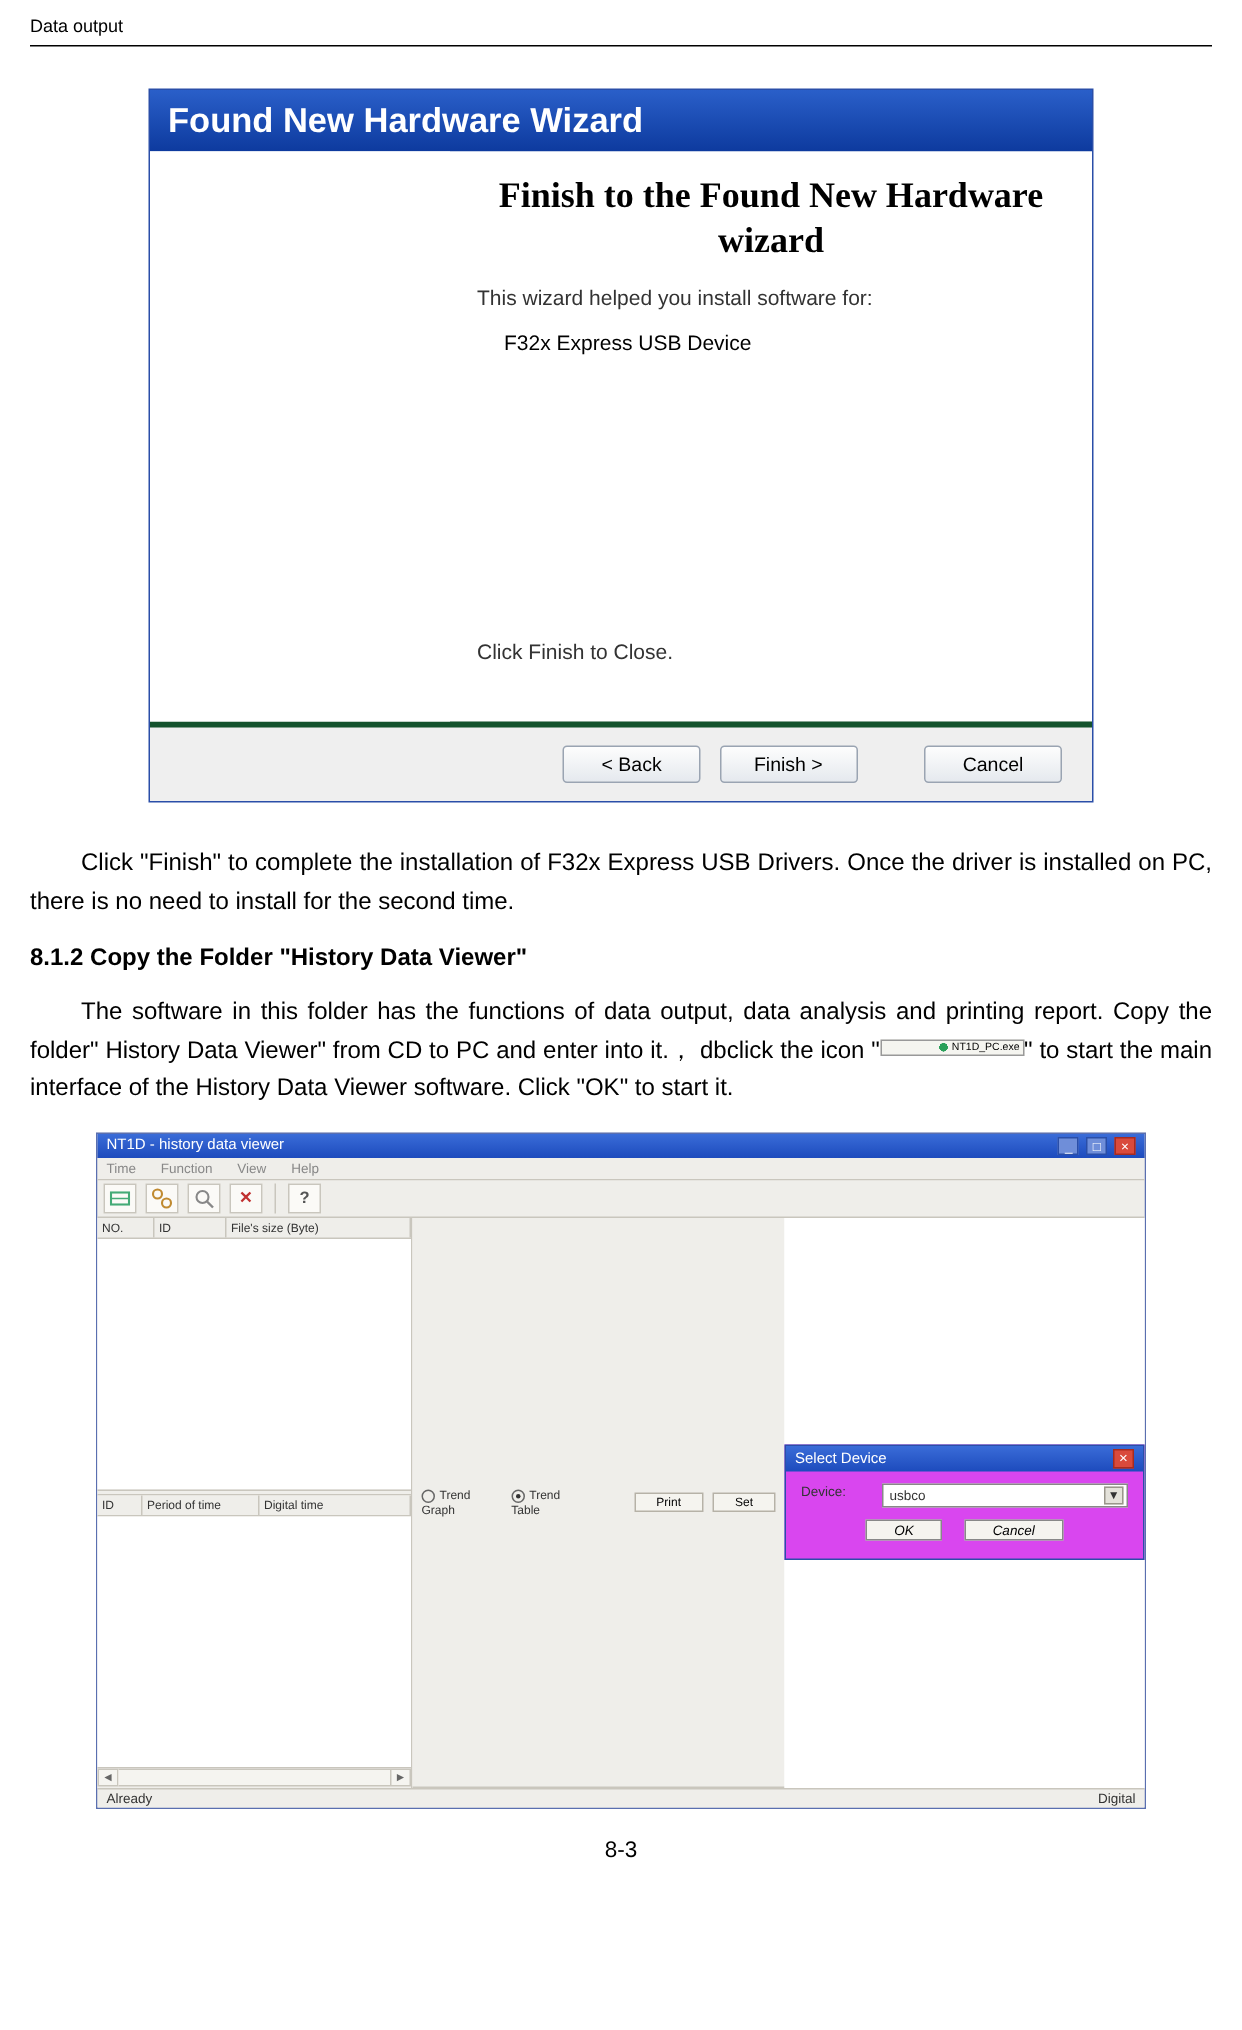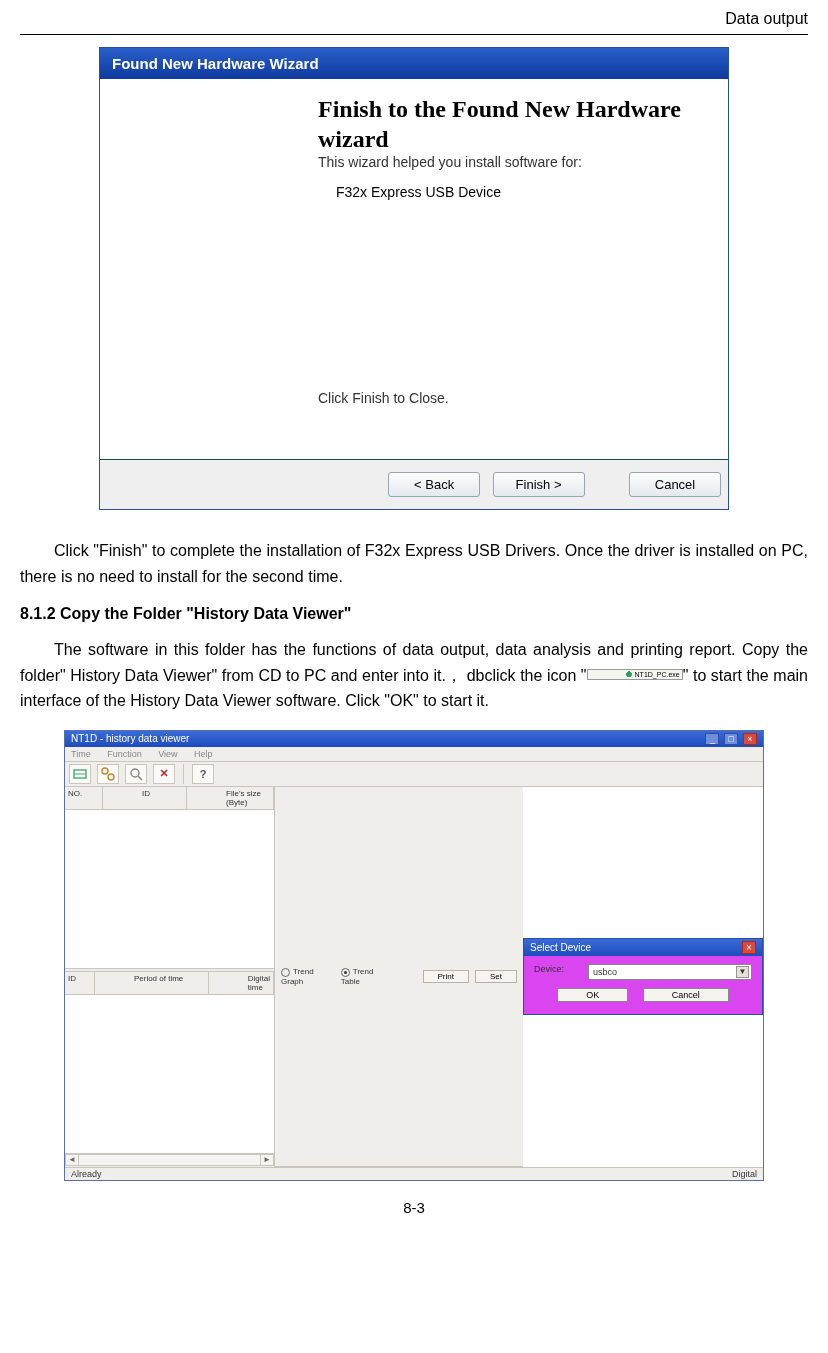--- a/index.html
+++ b/index.html
@@ -13,11 +13,11 @@
     padding: 10px 20px 20px 20px;
   }
   .page-header {
-    text-align: right;
-    font-size: 16px;
+    text-align: left;
+    font-size: 12px;
     padding-bottom: 6px;
     border-bottom: 1.5px solid #000;
-    margin-bottom: 12px;
+    margin-bottom: 28px;
   }
   
   .wizard-wrap { text-align: center; margin-bottom: 28px; }

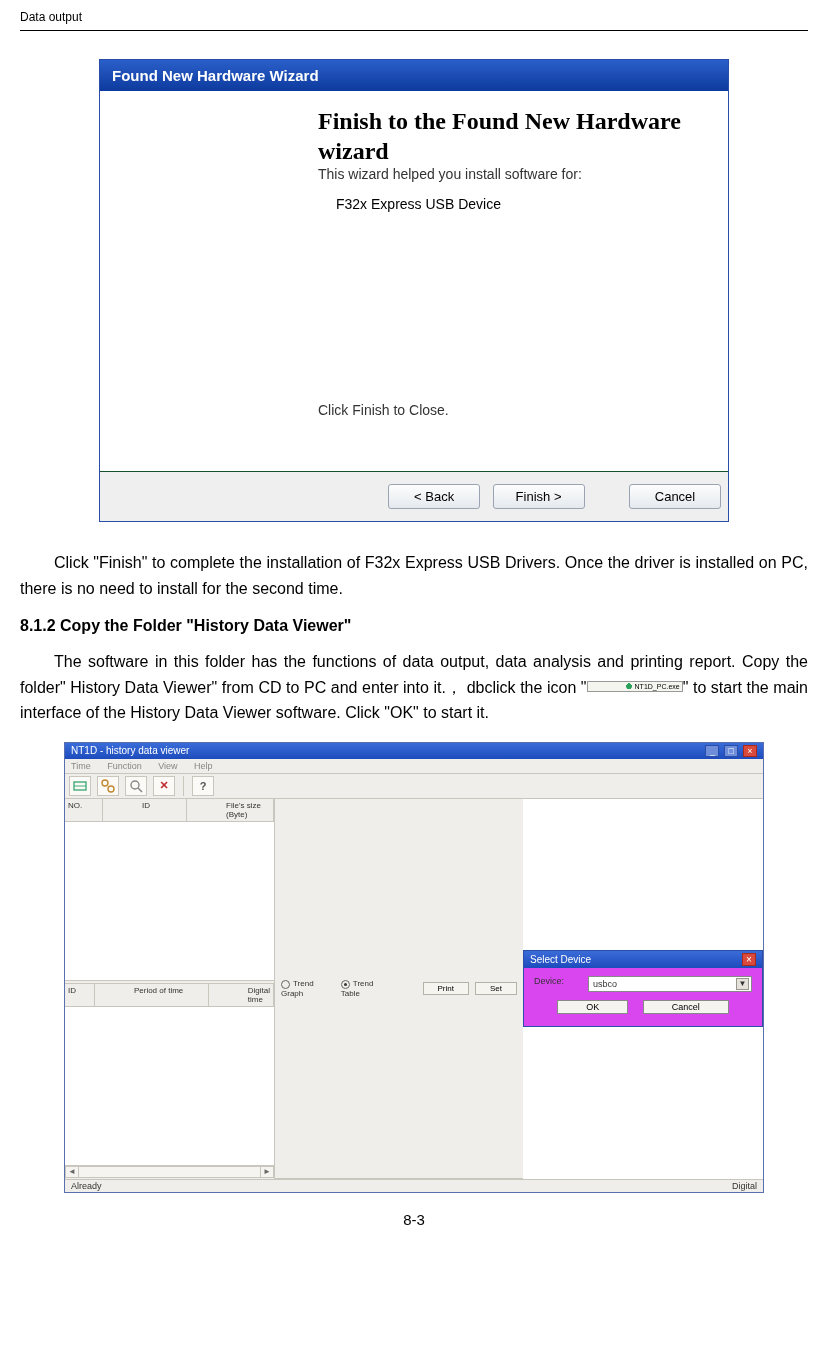--- a/index.html
+++ b/index.html
@@ -32,7 +32,7 @@
     background: linear-gradient(#2a5fc9, #0d3a9e);
     color: #fff;
     font-weight: bold;
-    font-size: 15px;
+    font-size: 23px;
     padding: 7px 12px;
     font-family: "Trebuchet MS", Arial, sans-serif;
   }

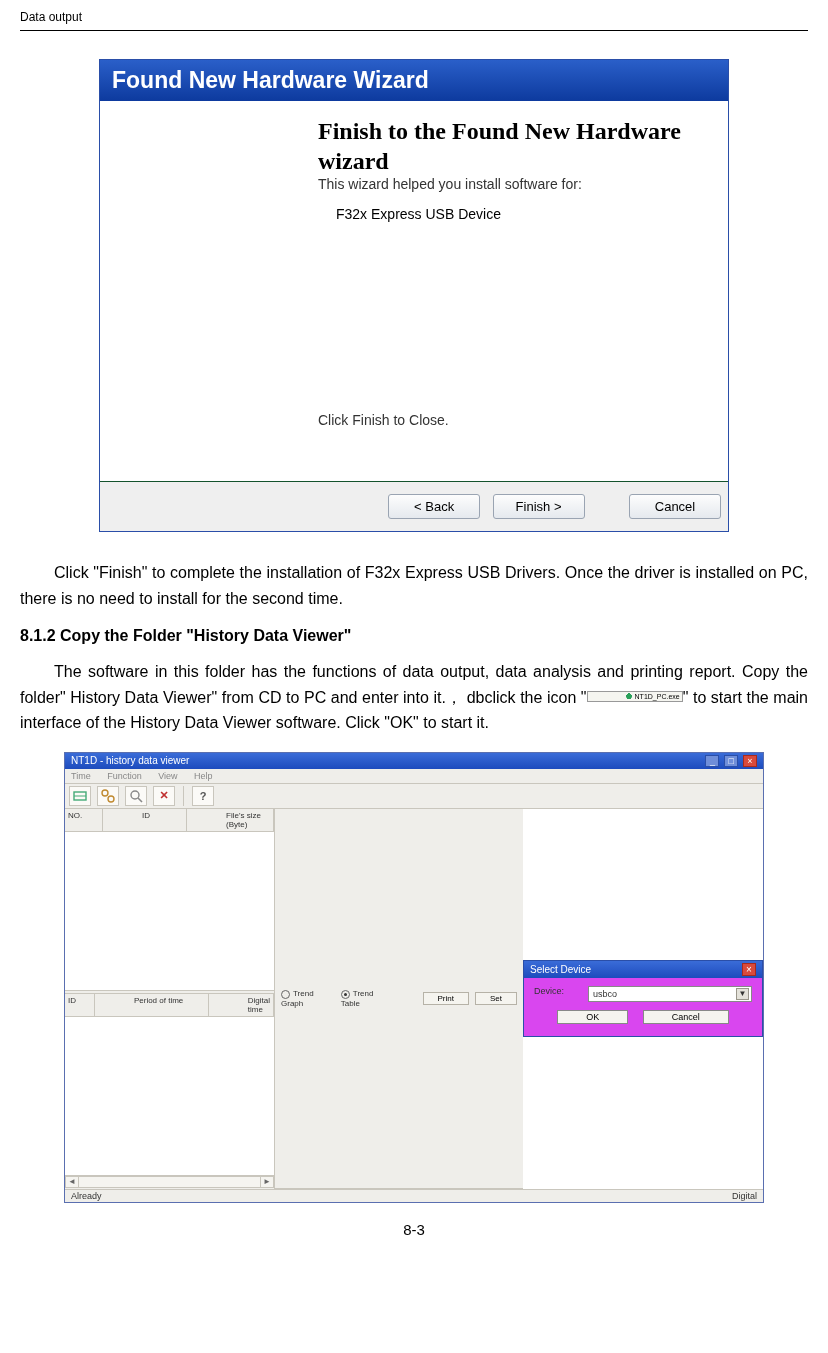--- a/index.html
+++ b/index.html
@@ -55,6 +55,8 @@
     font-weight: bold;
     font-size: 24px;
     line-height: 1.25;
+    margin-bottom: 14px;
+    text-align: center;
   }
   .wizard-text {
     font-size: 14px;

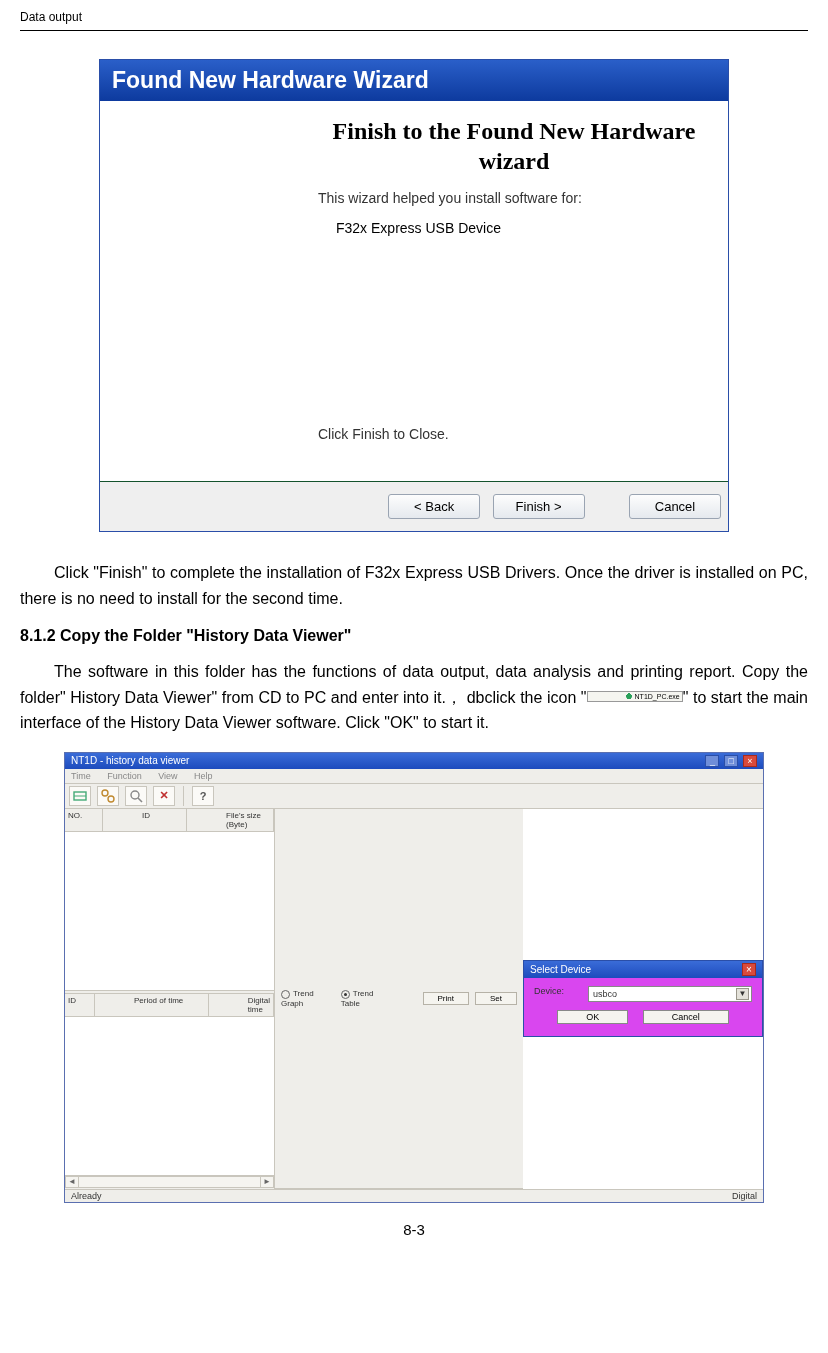--- a/index.html
+++ b/index.html
@@ -74,8 +74,8 @@
   }
   .wizard-buttons {
     background: #efefef;
-    border-top: 1px solid #14532d;
-    padding: 12px 7px;
+    border-top: 4px solid #14532d;
+    padding: 12px 20px;
     text-align: right;
   }
   .wizard-buttons button {

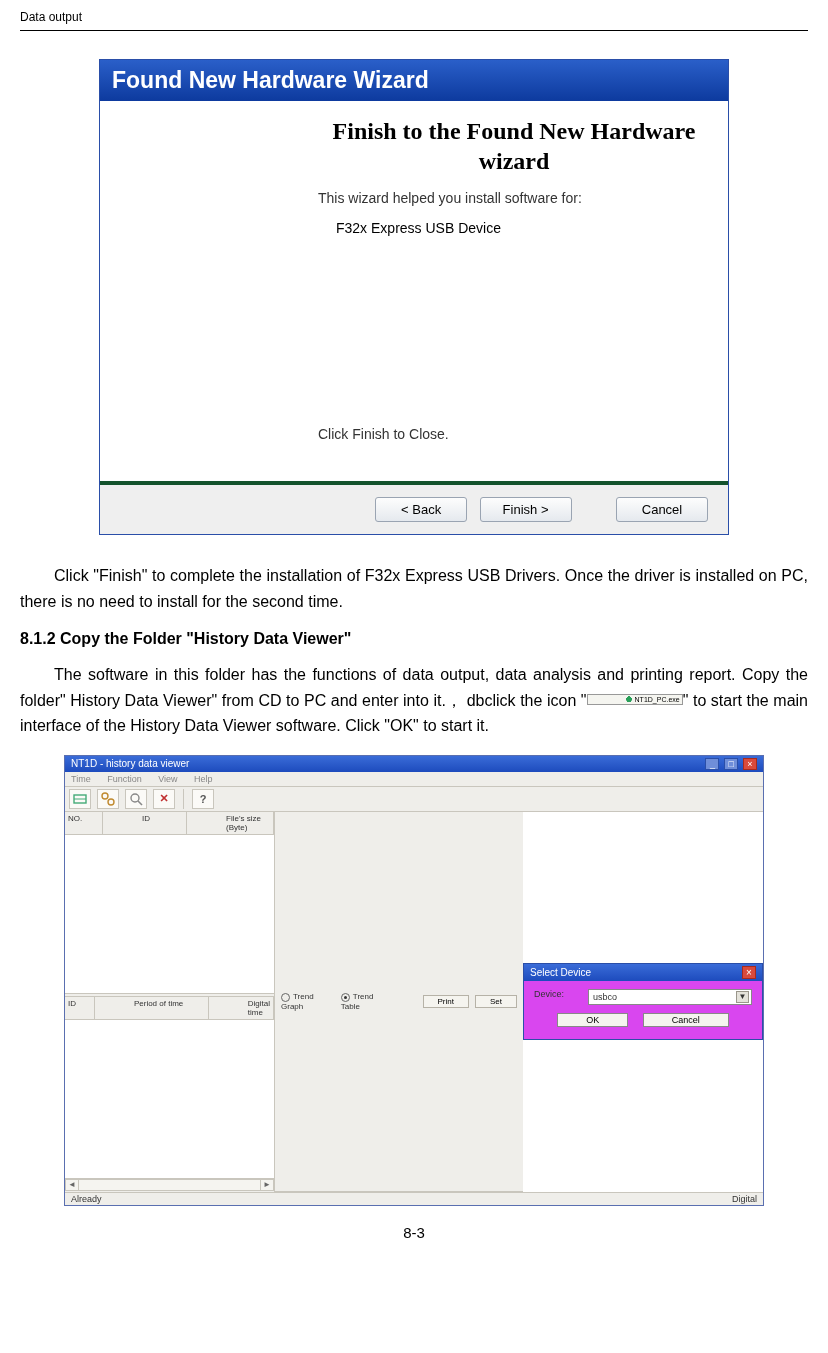--- a/index.html
+++ b/index.html
@@ -166,7 +166,7 @@
   .leftcol{width:210px;border-right:1px solid #c9c6bd;display:flex;flex-direction:column;}
   .grid-head{
     display:flex;background:#efeeea;border-bottom:1px solid #c9c6bd;
-    font-size:8px;color:#333;gap:36px;
+    font-size:8px;color:#333;
   }
   .grid-head div{border-right:1px solid #c9c6bd;padding:2px 3px;}
   .grid-body{flex:1;background:#fff;}

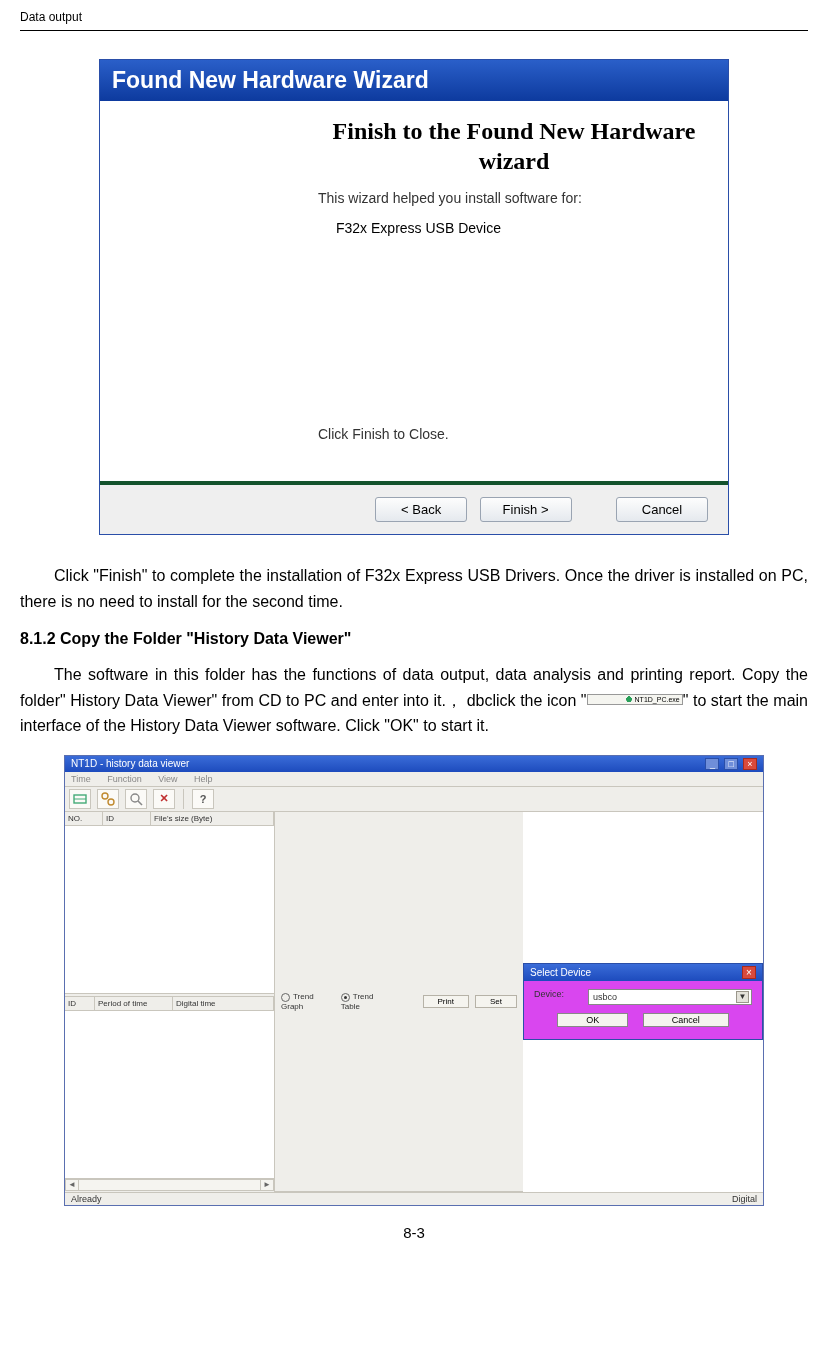--- a/index.html
+++ b/index.html
@@ -212,7 +212,7 @@
   }
   .dlg-select .arrow{width:13px;height:12px;background:#e4e2da;border:1px solid #9a968b;text-align:center;line-height:10px;font-size:8px;}
   .dlg-btns{text-align:center;padding:2px 0 8px 0;}
-  .dlg-btns button{font-size:9px;padding:1px 28px;margin:0 6px;border:1px solid #888;background:#f5f4ef;}
+  .dlg-btns button{font-size:9px;padding:1px 18px;margin:0 6px;border:1px solid #888;background:#f5f4ef;font-style:italic;}
   .app-status{
     background:#efeeea;border-top:1px solid #c9c6bd;font-size:9px;
     display:flex;justify-content:space-between;padding:1px 6px;

